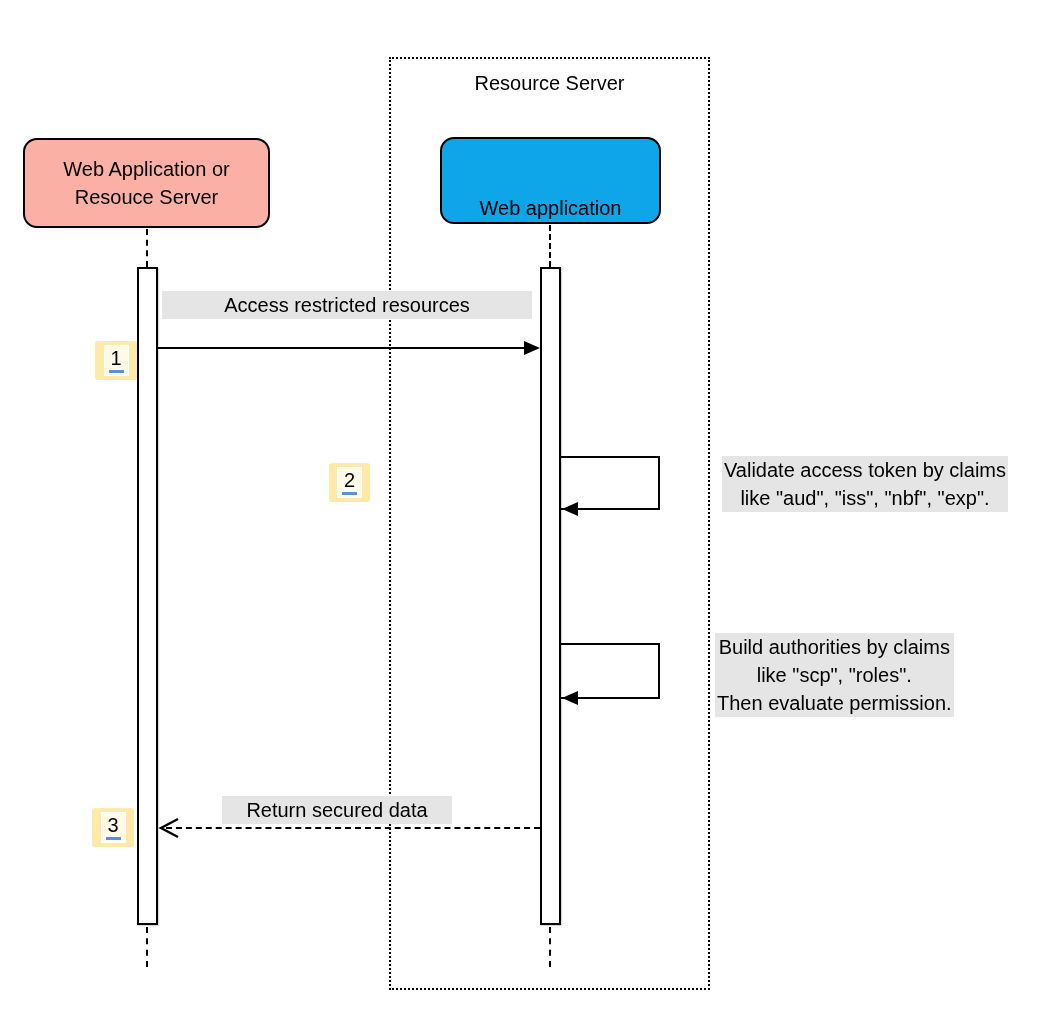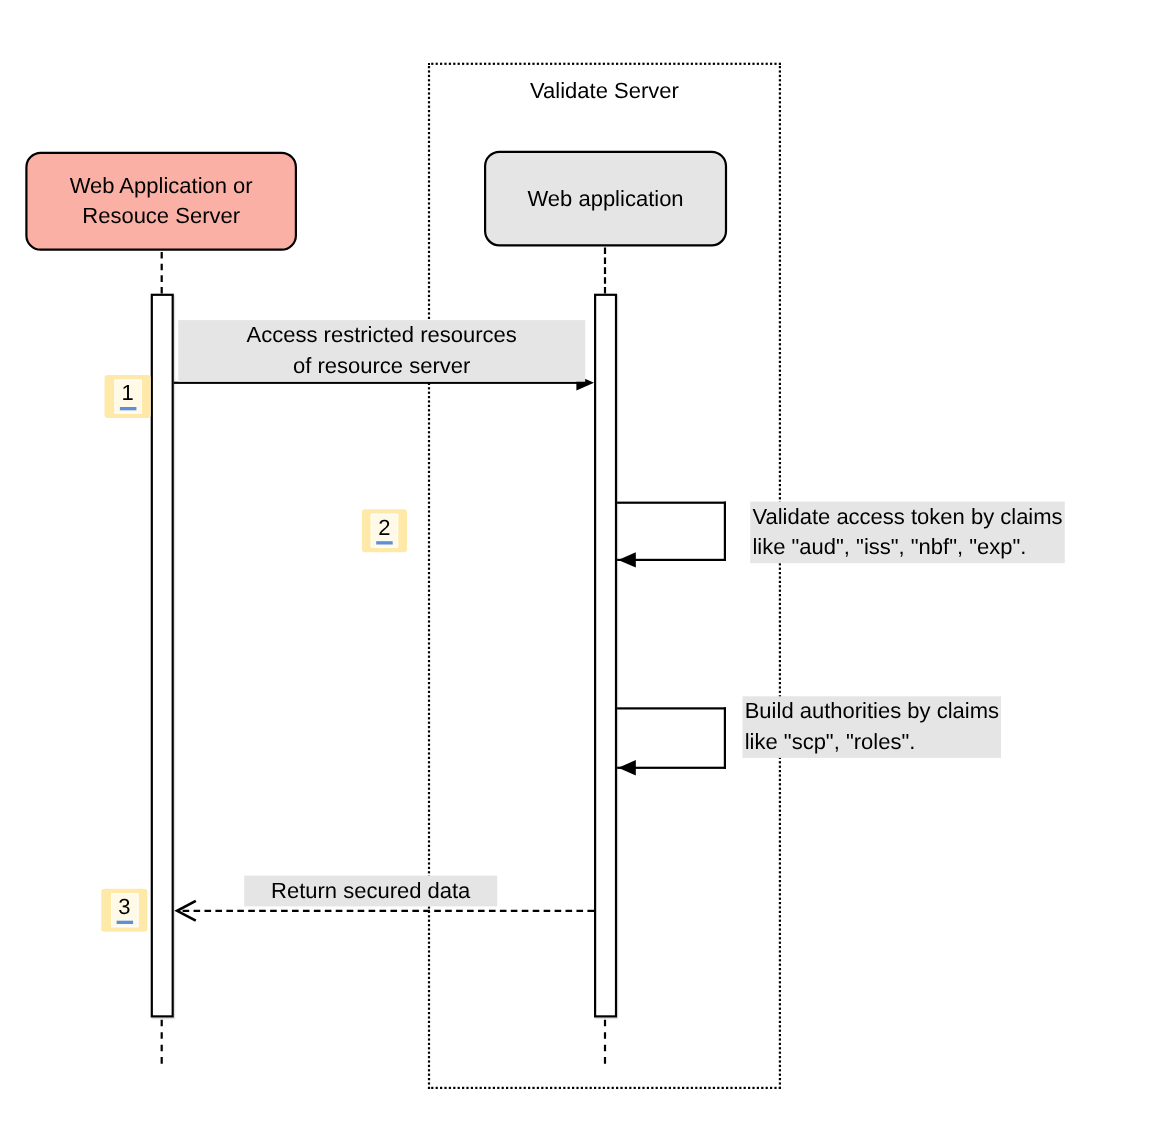--- a/index.html
+++ b/index.html
@@ -102,7 +102,7 @@
 <div class="canvas">
 
   <div class="abs boundary" style="left:389px; top:57px; width:321px; height:933px;"></div>
-  <div class="abs boundary-title" style="left:389px; top:72px; width:321px;">Validate Server</div>
+  <div class="abs boundary-title" style="left:389px; top:72px; width:321px;">Resource Server</div>
 
   <div class="abs vdash" style="left:146px; top:229px; height:38px;"></div>
   <div class="abs vdash" style="left:549px; top:225px; height:42px;"></div>

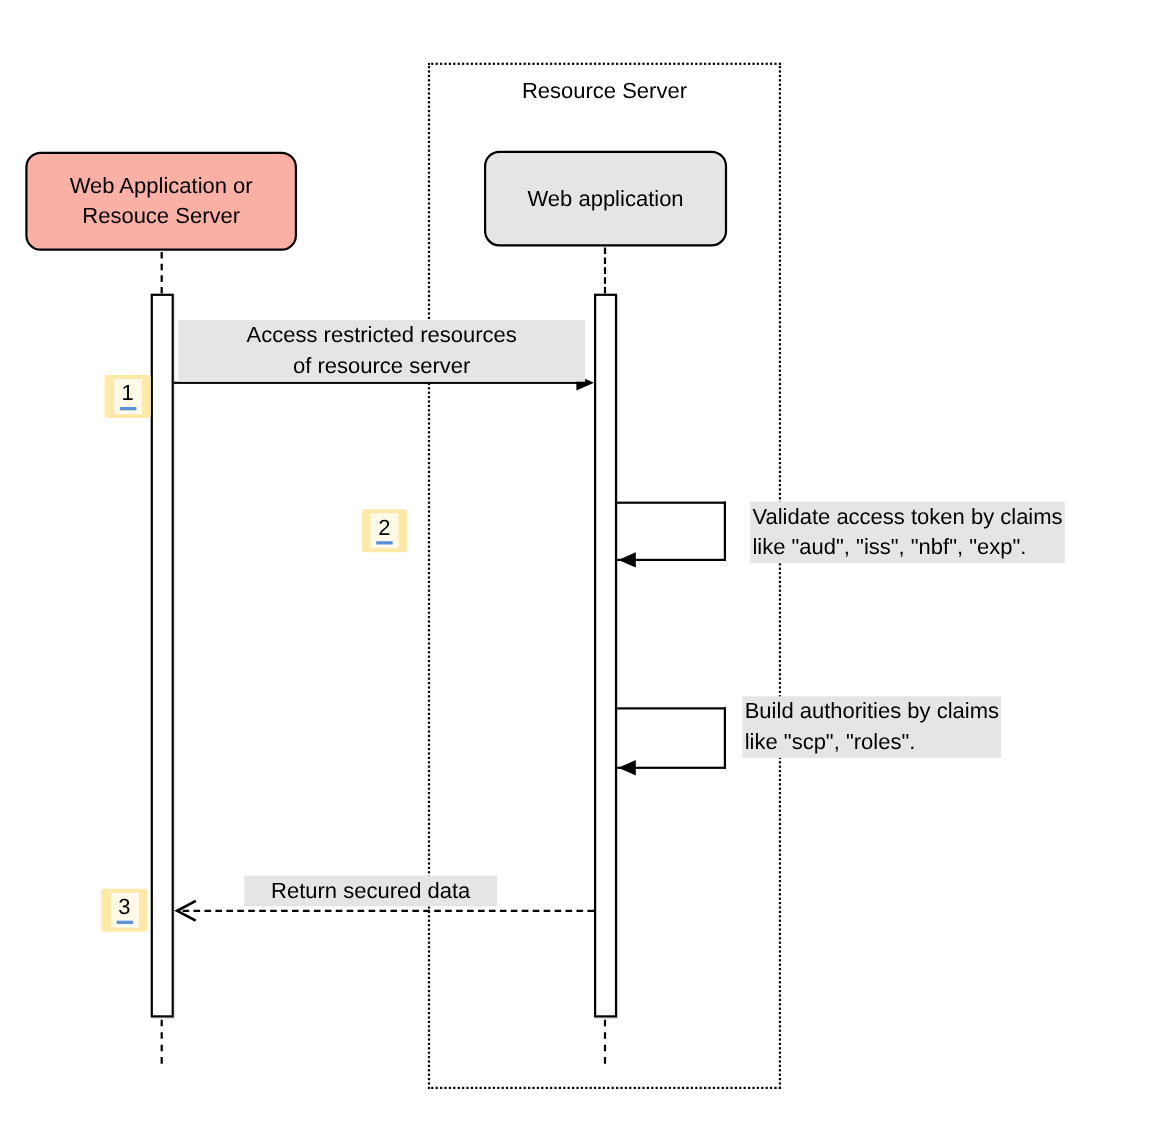--- a/index.html
+++ b/index.html
@@ -171,7 +171,7 @@
     <div>Resouce Server</div>
   </div>
 
-  <div class="abs actor" style="left:440px; top:137px; width:221px; height:87px; background:#e5e5e5;">
+  <div class="abs actor" style="left:440px; top:137px; width:221px; height:87px; background:#0ea5e9;justify-content:flex-end;">
     <div>Web application</div>
   </div>
 

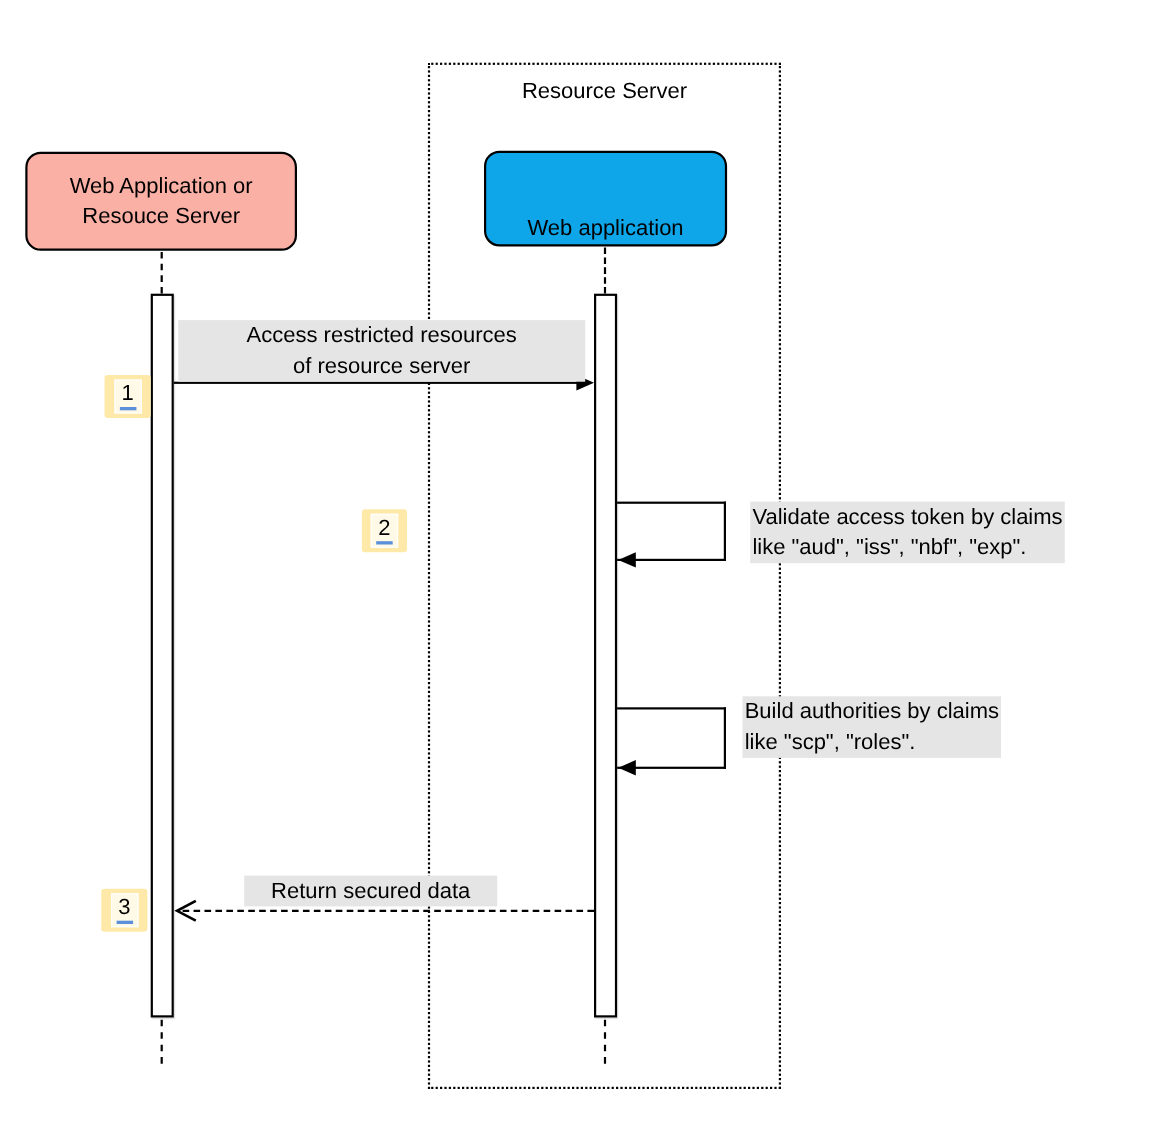--- a/index.html
+++ b/index.html
@@ -128,7 +128,6 @@
 
   <div class="abs msg center" style="left:162px; top:291px; width:370px;">
     <div>Access restricted resources</div>
-    <div>of resource server</div>
   </div>
 
   <div class="abs msg left" style="left:682px; top:456px;">

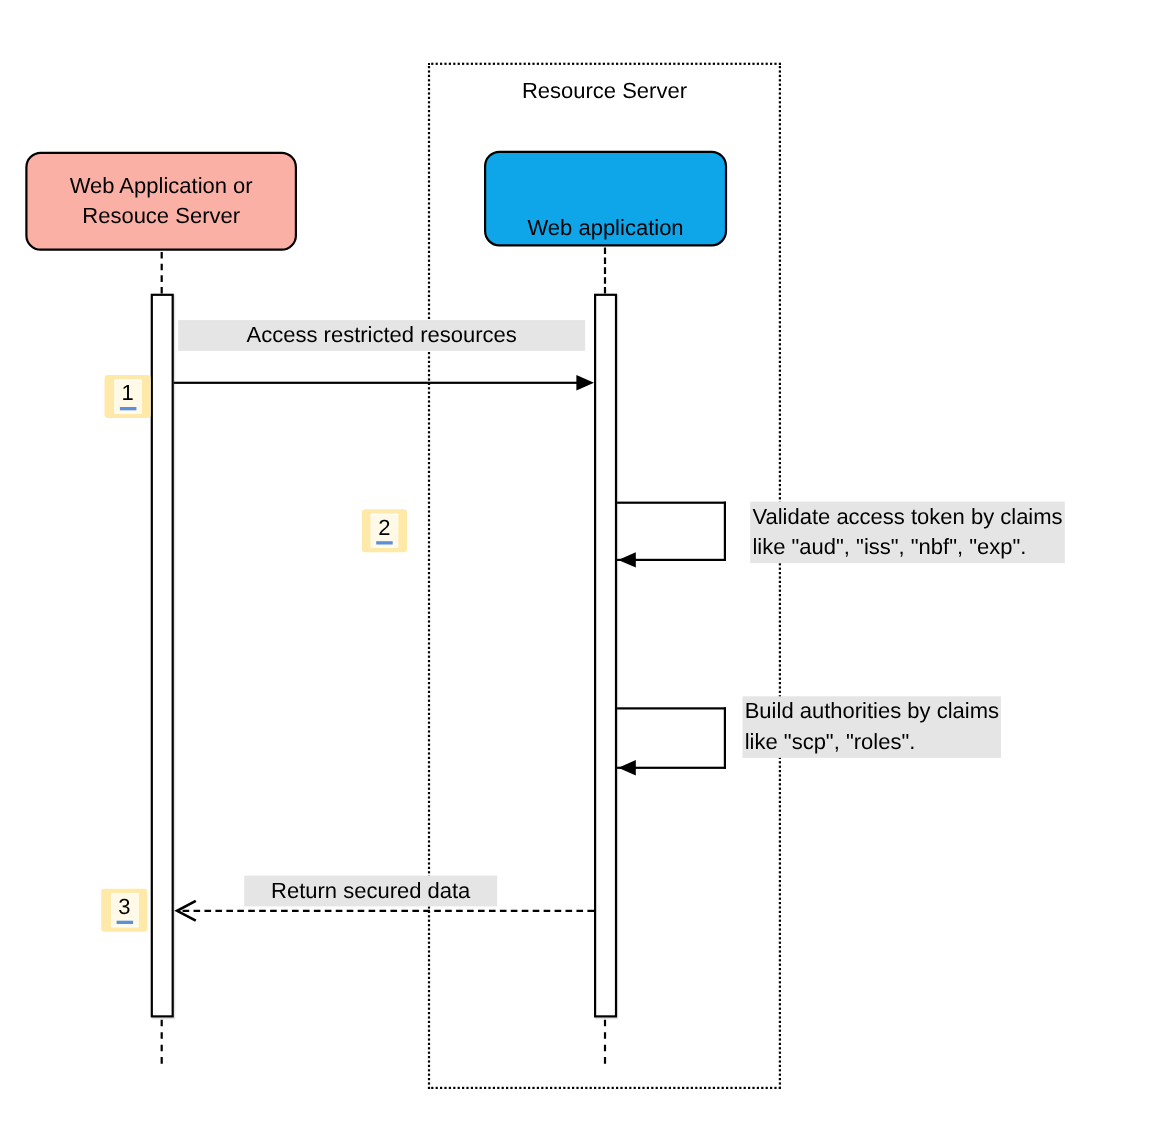--- a/index.html
+++ b/index.html
@@ -74,7 +74,7 @@
     white-space: nowrap;
   }
   .msg.center { text-align: center; }
-  .msg.left   { text-align: left; padding: 0 2px; }
+  .msg.left   { text-align: center; padding: 0 2px; margin-left: 40px; }
 
   .badge {
     background: #FFE9A9;

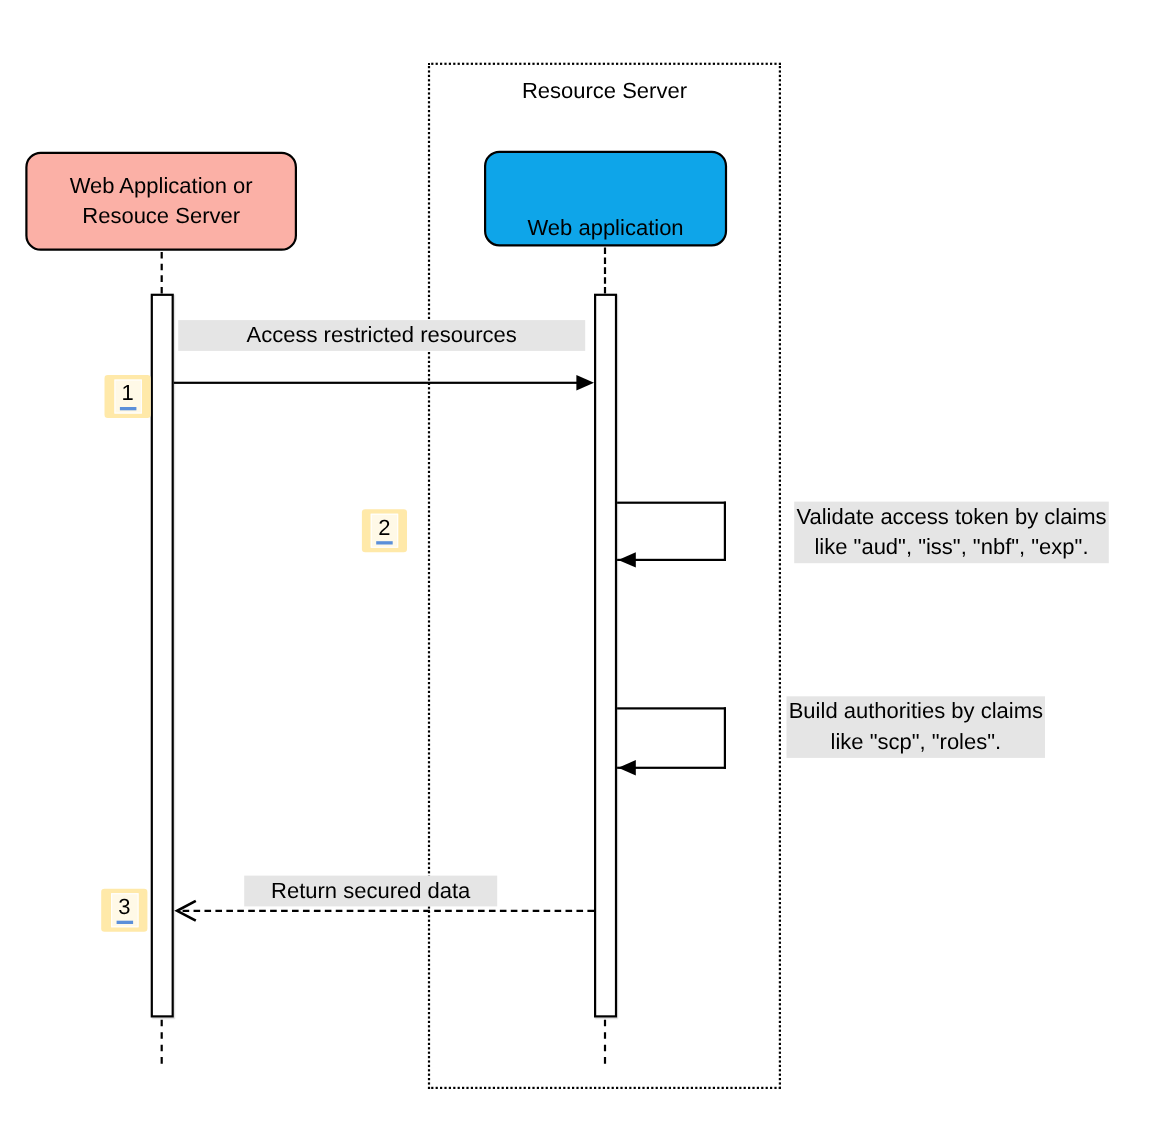--- a/index.html
+++ b/index.html
@@ -138,6 +138,7 @@
   <div class="abs msg left" style="left:675px; top:633px;">
     <div>Build authorities by claims</div>
     <div>like "scp", "roles".</div>
+    <div>Then evaluate permission.</div>
   </div>
 
   <div class="abs msg center" style="left:222px; top:796px; width:230px;">

